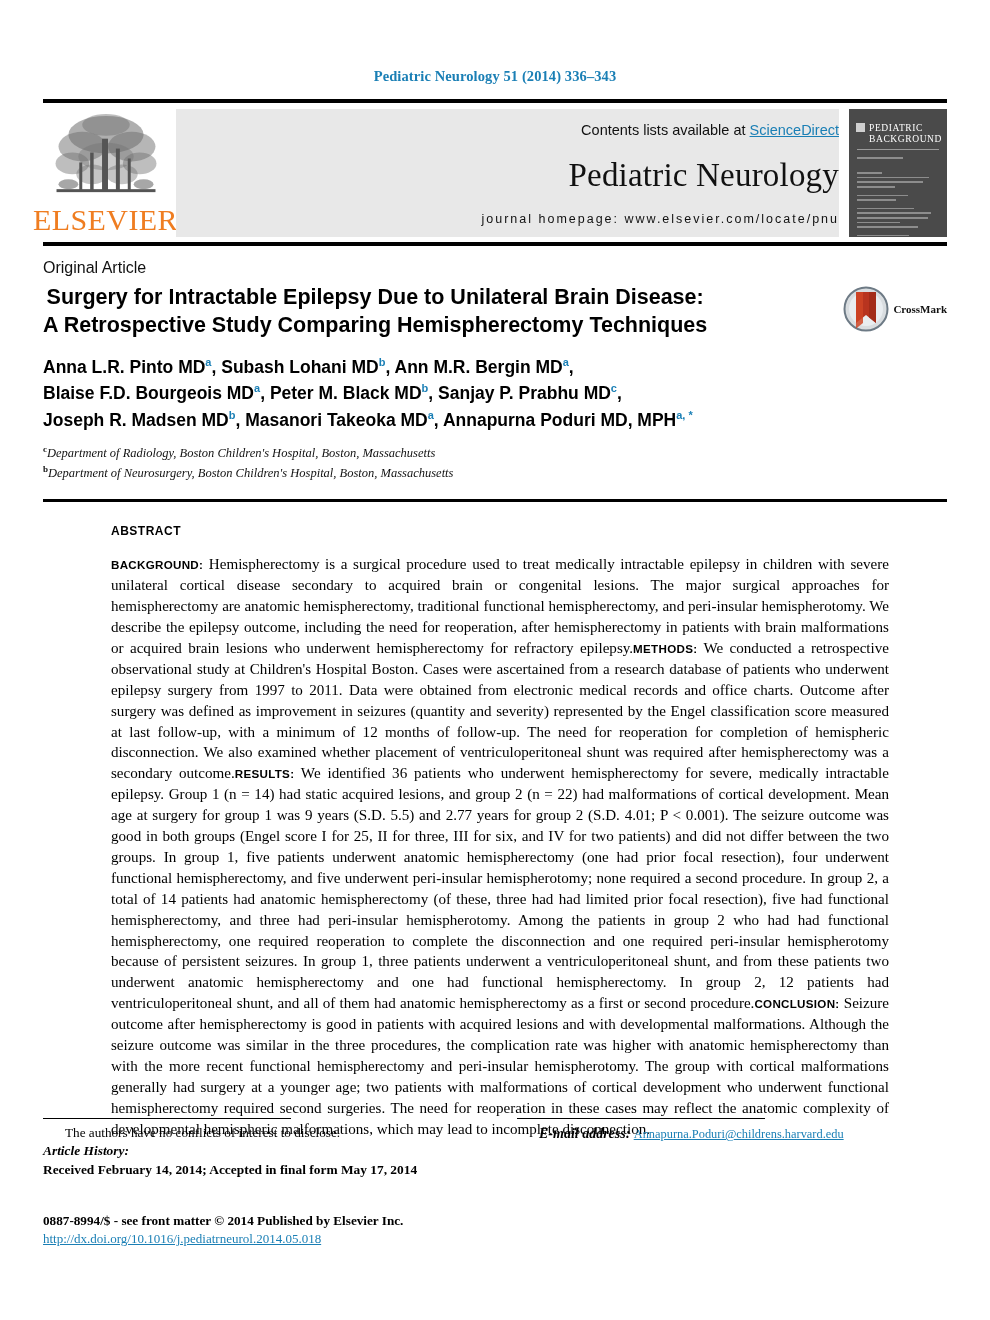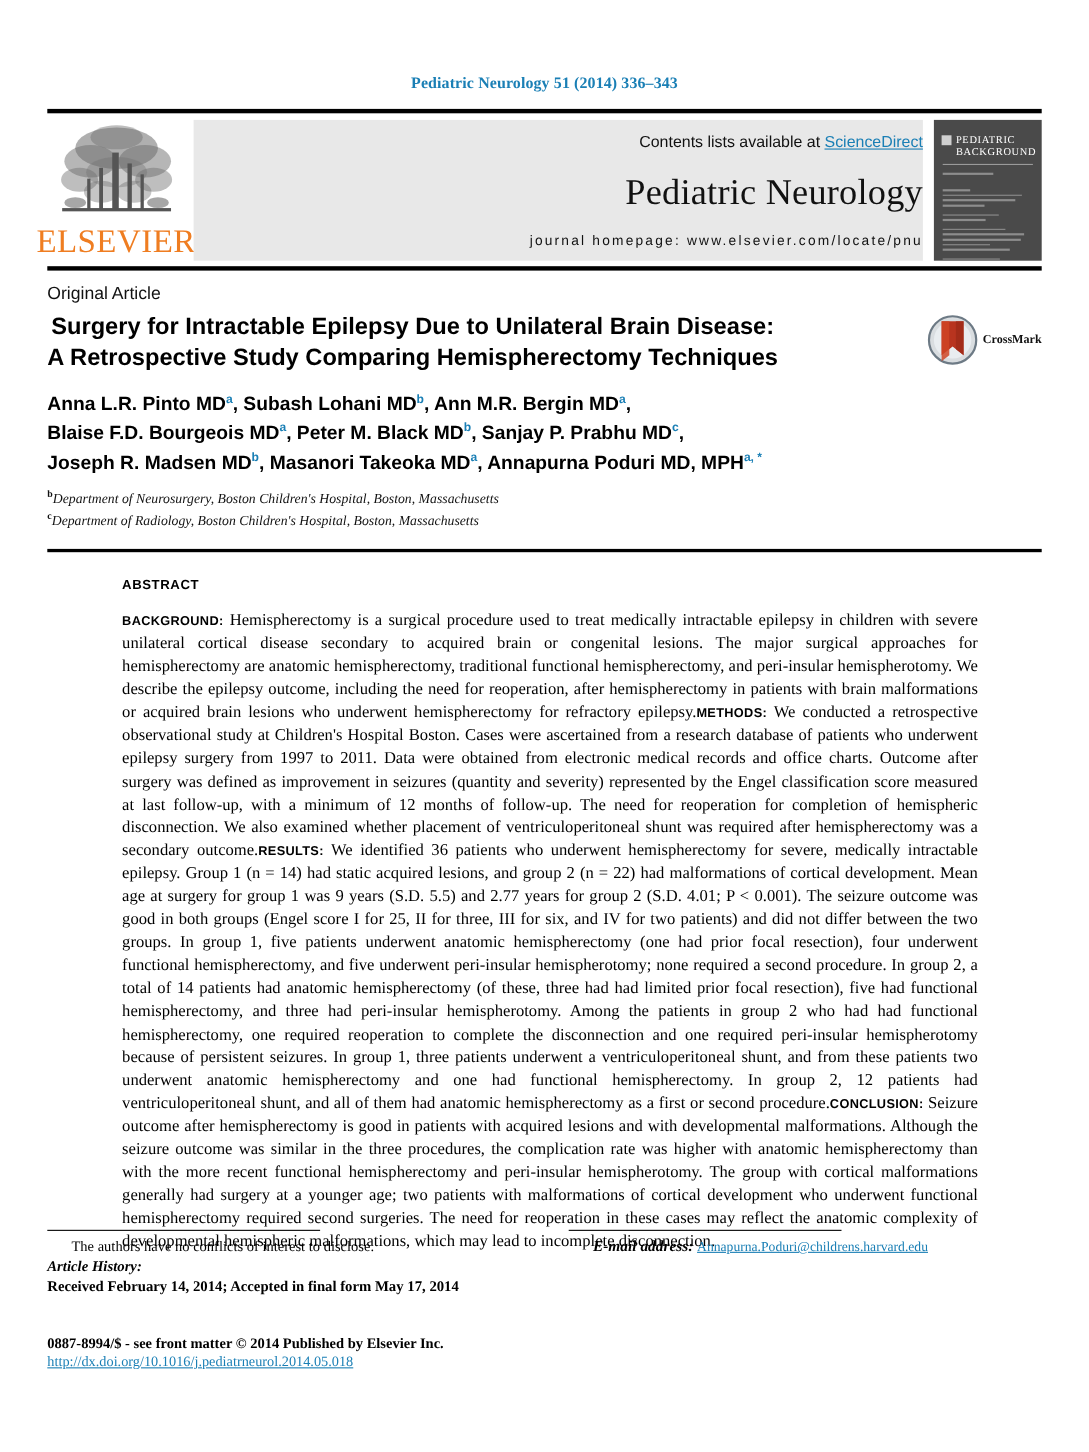--- a/index.html
+++ b/index.html
@@ -382,8 +382,8 @@
     </div>
 
     <div class="affiliations">
+      <div><sup>c</sup><span>Department of Radiology, Boston Children's Hospital, Boston, Massachusetts</span></div>
       <div><sup>b</sup><span>Department of Neurosurgery, Boston Children's Hospital, Boston, Massachusetts</span></div>
-      <div><sup>c</sup><span>Department of Radiology, Boston Children's Hospital, Boston, Massachusetts</span></div>
     </div>
 
     <div class="abstract-sep"></div>

